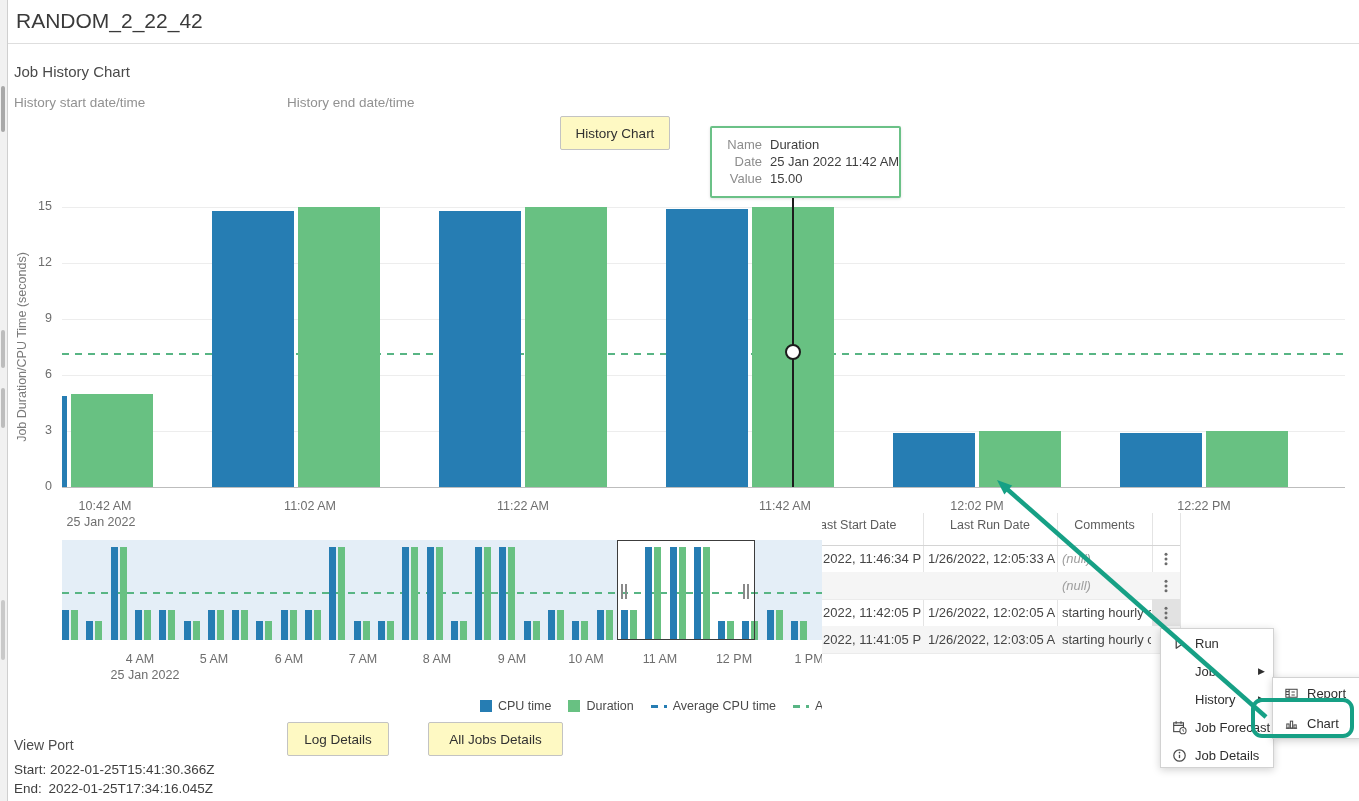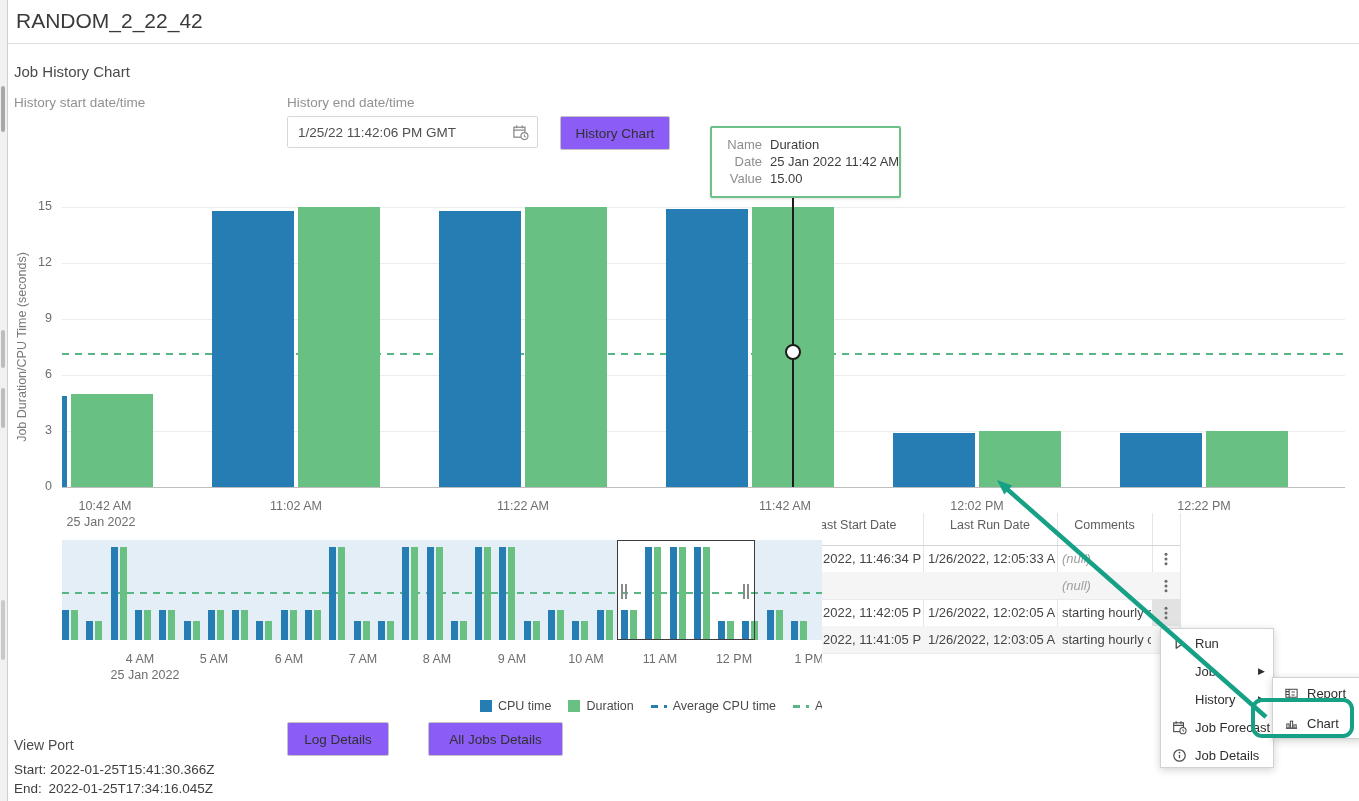--- a/index.html
+++ b/index.html
@@ -64,17 +64,6 @@
   <div class="abs field-label" style="left:14px;top:95px;">History start date/time</div>
   <div class="abs field-label" style="left:287px;top:95px;">History end date/time</div>
 
-  <div class="abs dtwrap" style="left:287px;top:116px;">
-    <input readonly="" value="1/25/22 11:42:06 PM GMT" style="">
-    <span class="cal-btn">
-      <svg width="17" height="17" viewBox="0 0 16 16" fill="none" stroke="#8a8a8a">
-        <rect x="1.8" y="3" width="10.4" height="9.4" stroke-width="1.2"></rect>
-        <path d="M1.8 5.7h10.4M4.4 1.4v2.6M9.6 1.4v2.6" stroke-width="1.2"></path>
-        <circle cx="11.7" cy="11.4" r="3.3" fill="#fff" stroke-width="1.1"></circle>
-        <path d="M11.7 9.8v1.7l1.2.7" stroke-width="1"></path>
-      </svg>
-    </span>
-  </div>
   <div class="abs btn" style="left:560px;top:116px;width:108px;height:32px;">History Chart</div>
 
   <div class="abs" id="main-chart" style="left:0;top:0;width:1359px;height:540px;">

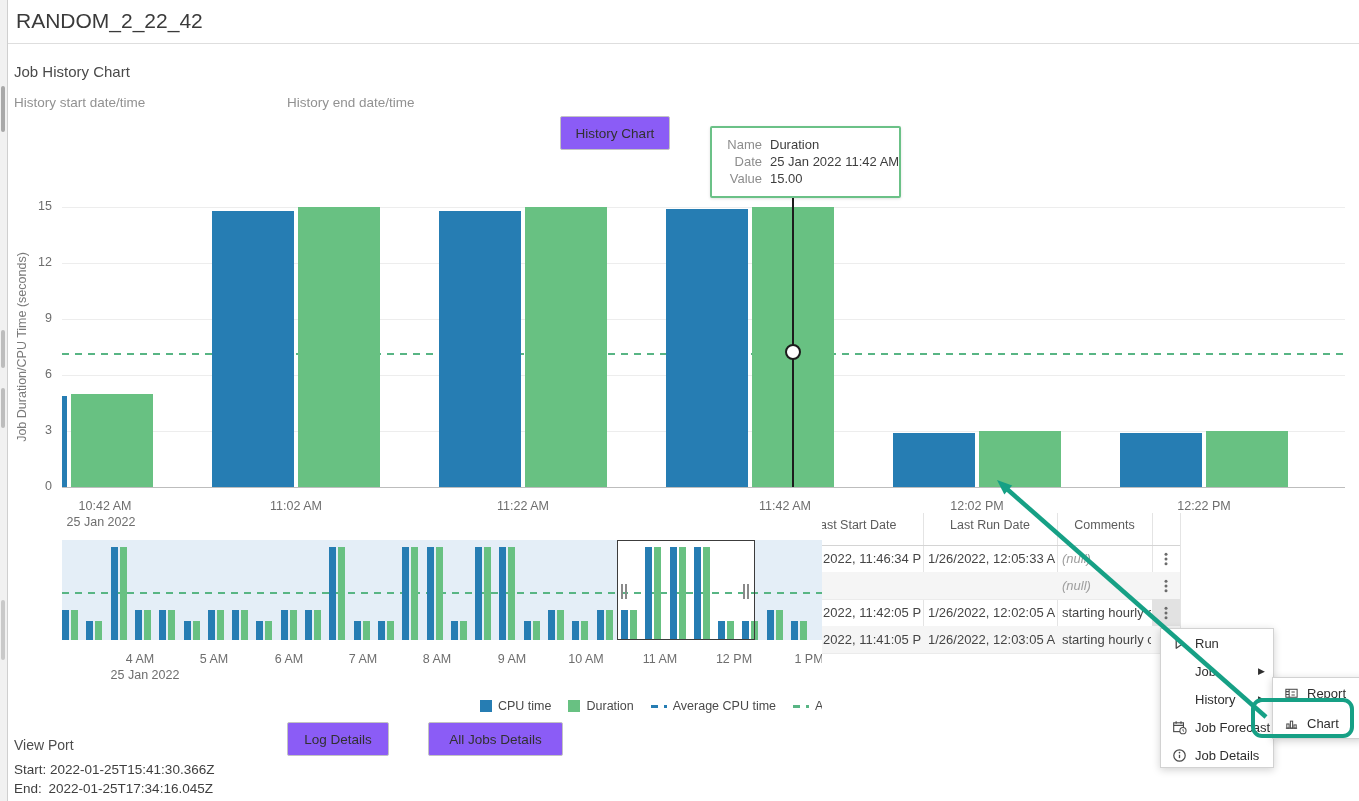--- a/index.html
+++ b/index.html
@@ -17,7 +17,7 @@
   .dtwrap{height:30px;width:249px;border:1px solid #d8d8d8;border-radius:2px;background:#fff;display:flex;align-items:center;}
   .dtwrap input{border:none;outline:none;flex:1;font-family:"Liberation Sans",sans-serif;font-size:13.5px;color:#4f4f4f;padding:0 0 0 10px;background:transparent;}
   .cal-btn{width:34px;height:28px;display:flex;align-items:center;justify-content:center;cursor:pointer;}
-  .btn{display:flex;align-items:center;justify-content:center;background:#8b5cf6;border:1px solid #c3c3c3;
+  .btn{display:flex;align-items:center;justify-content:center;background:#fef9c3;border:1px solid #c3c3c3;
        border-radius:2px;font-size:13.5px;color:#313131;cursor:pointer;}
   
   #dp-tooltip{left:710px;top:126px;width:169px;background:#fff;border:2px solid #6bc187;border-radius:2px;

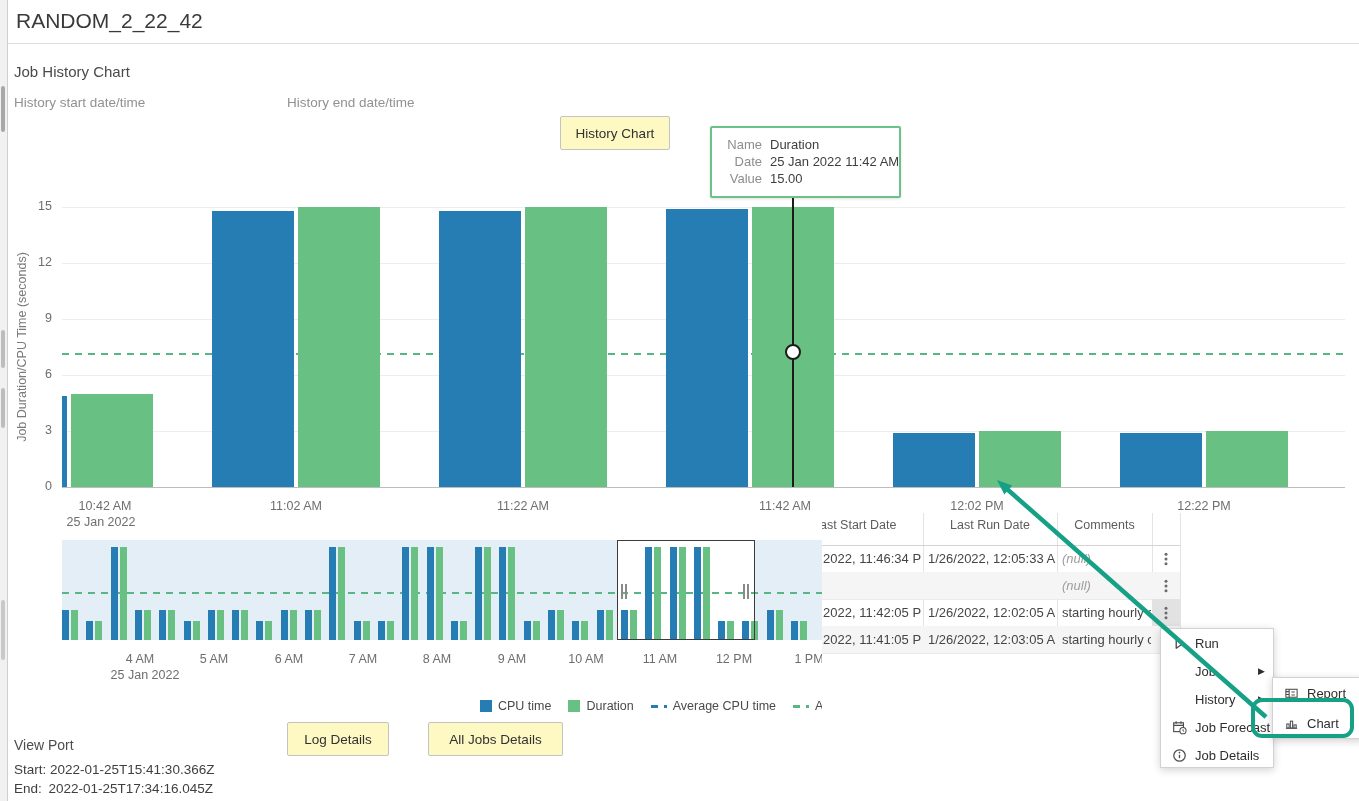--- a/index.html
+++ b/index.html
@@ -86,7 +86,7 @@
       <div class="axis-text" style="left: 65px; top: 499px; width: 80px; text-align: center;">10:42 AM</div>
       <div class="bar" style="left: 212px; top: 211px; width: 82px; height: 276px; background: rgb(38, 125, 179);"></div>
       <div class="bar" style="left: 298px; top: 207px; width: 82px; height: 280px; background: rgb(104, 193, 130);"></div>
-      <div class="axis-text" style="left: 256px; top: 499px; width: 80px; text-align: center;">11:02 AM</div>
+      <div class="axis-text" style="left: 256px; top: 499px; width: 80px; text-align: right;">11:02 AM</div>
       <div class="bar" style="left: 439px; top: 211px; width: 82px; height: 276px; background: rgb(38, 125, 179);"></div>
       <div class="bar" style="left: 525px; top: 207px; width: 82px; height: 280px; background: rgb(104, 193, 130);"></div>
       <div class="axis-text" style="left: 483px; top: 499px; width: 80px; text-align: center;">11:22 AM</div>

